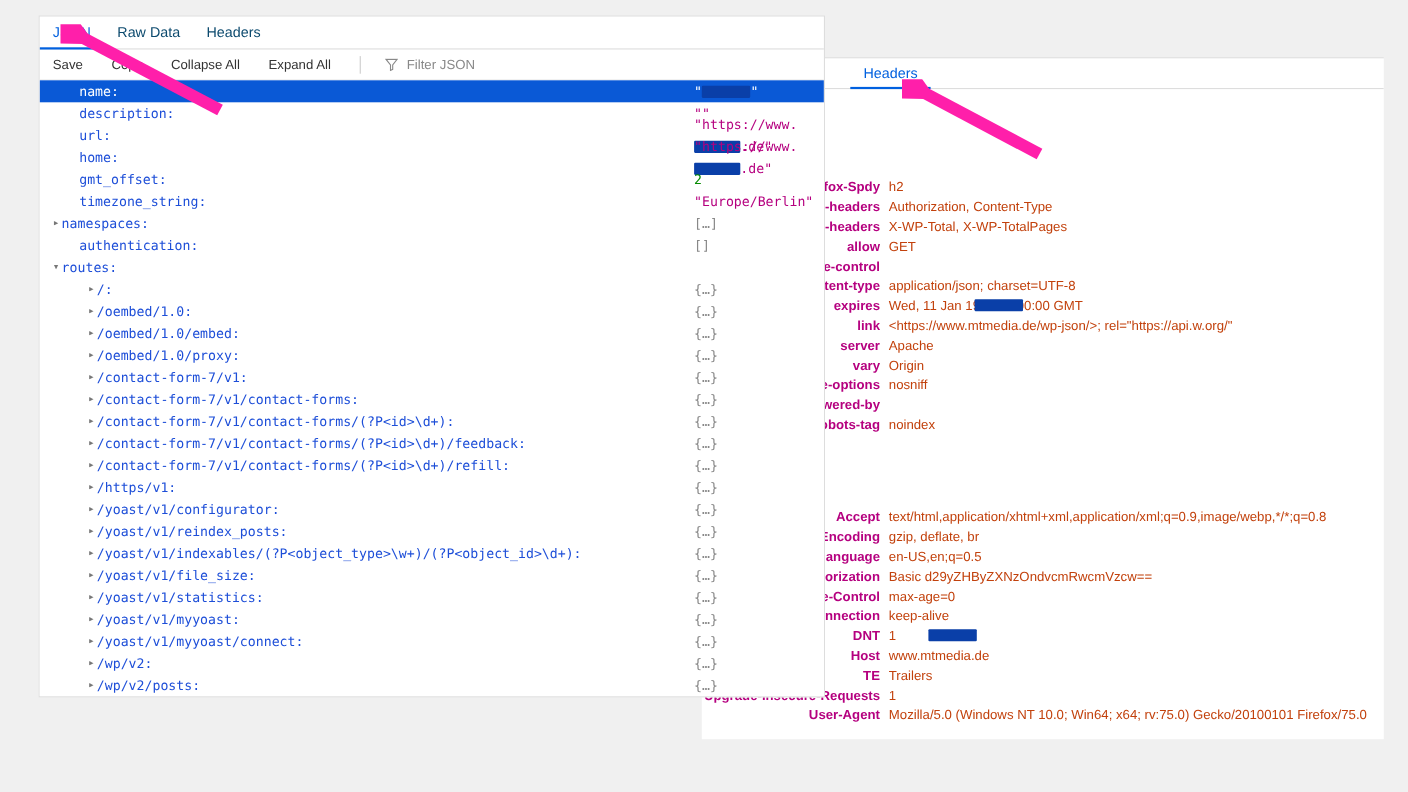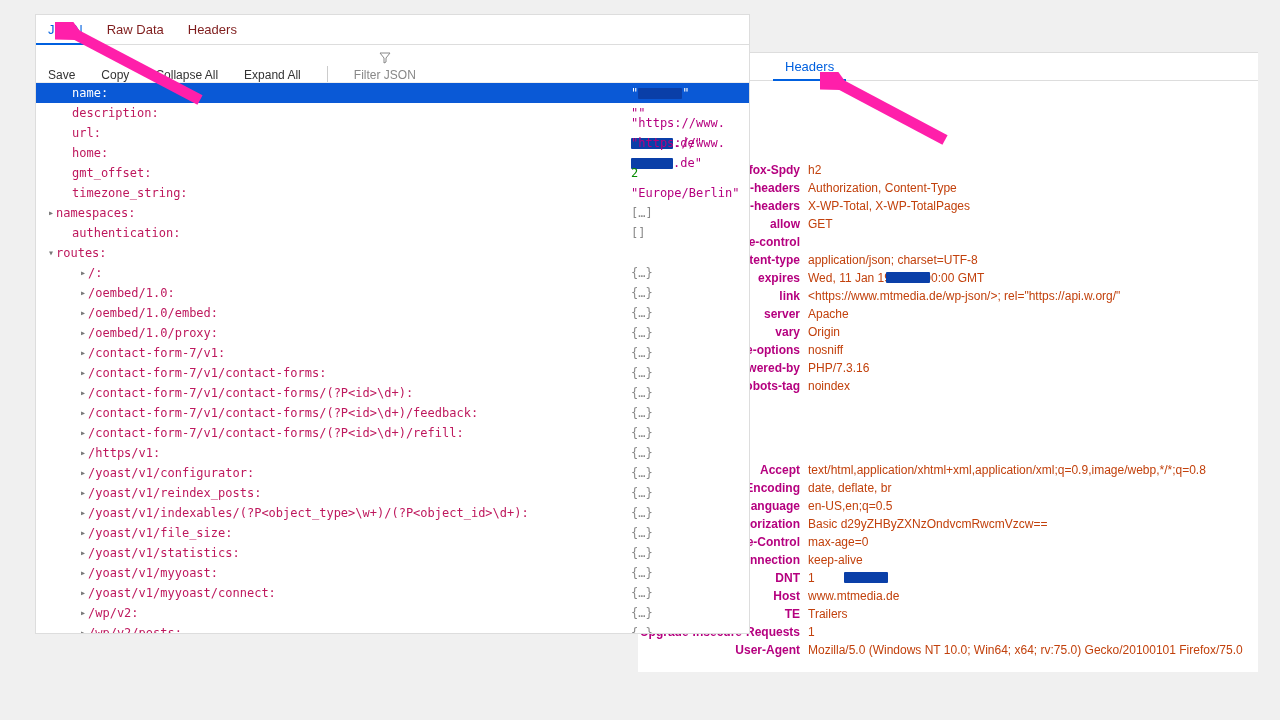--- a/index.html
+++ b/index.html
@@ -37,7 +37,7 @@
     display: flex;
     align-items: center;
     cursor: pointer;
-    color: #7f1d1d;
+    color: #0c4a6e;
     font-size: 13px;
   }
   .tab.active {

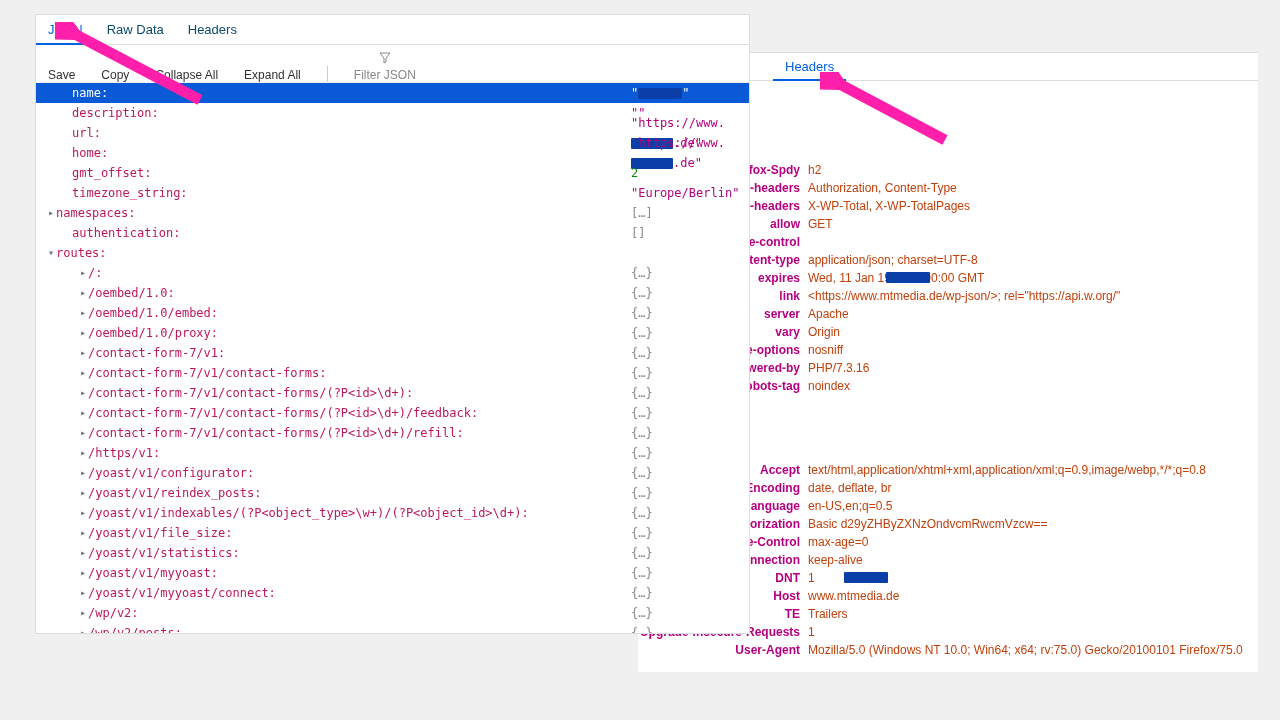--- a/index.html
+++ b/index.html
@@ -47,14 +47,13 @@
   }
   .toolbar {
     display: flex;
-    align-items: flex-end;
+    align-items: center;
     height: 28px;
     border-bottom: 1px solid #eee;
     gap: 18px;
     padding: 0 8px;
     font-size: 12px;
     color: #333;
-    margin-top: 10px;
   }
   .toolbar span { cursor: pointer; padding: 0 4px; }
   .toolbar .sep { width: 1px; height: 16px; background: #ccc; margin: 0 4px; }

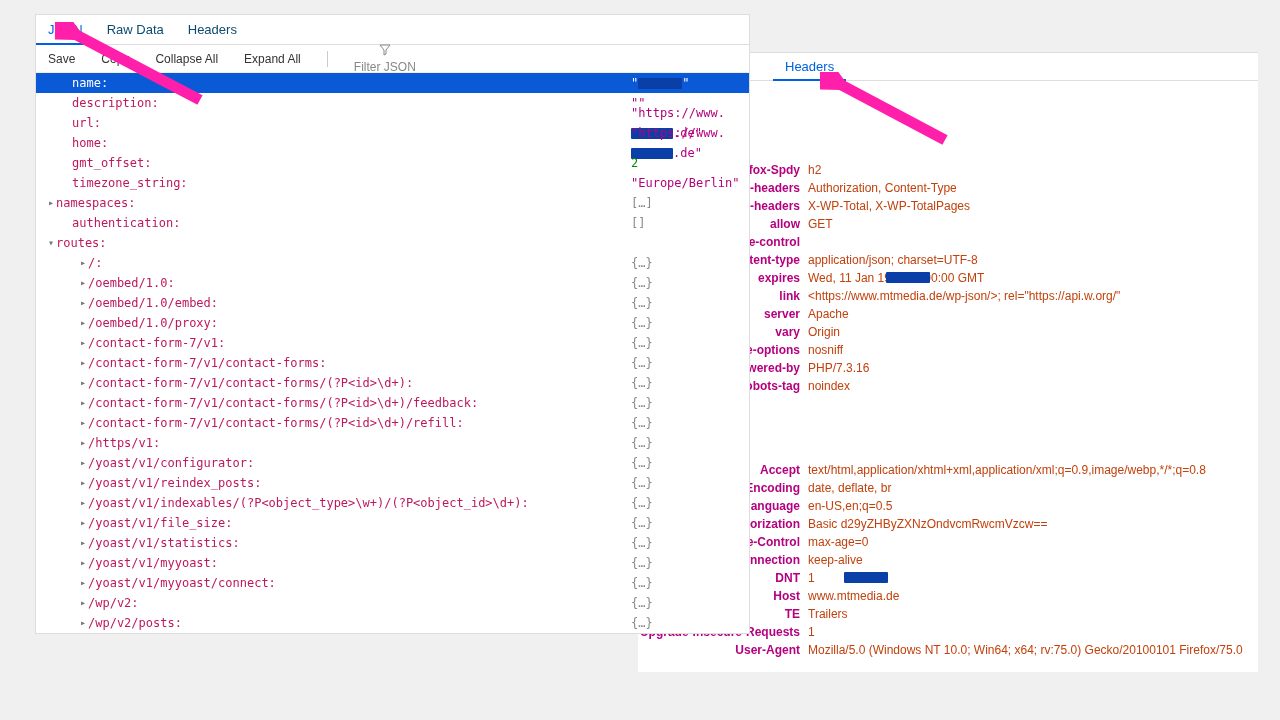--- a/index.html
+++ b/index.html
@@ -60,7 +60,6 @@
   .filter-box {
     display: flex; align-items: center; gap: 4px;
     color: #888;
-    flex-direction: column;
   }
   .filter-box svg { display:block; }
 

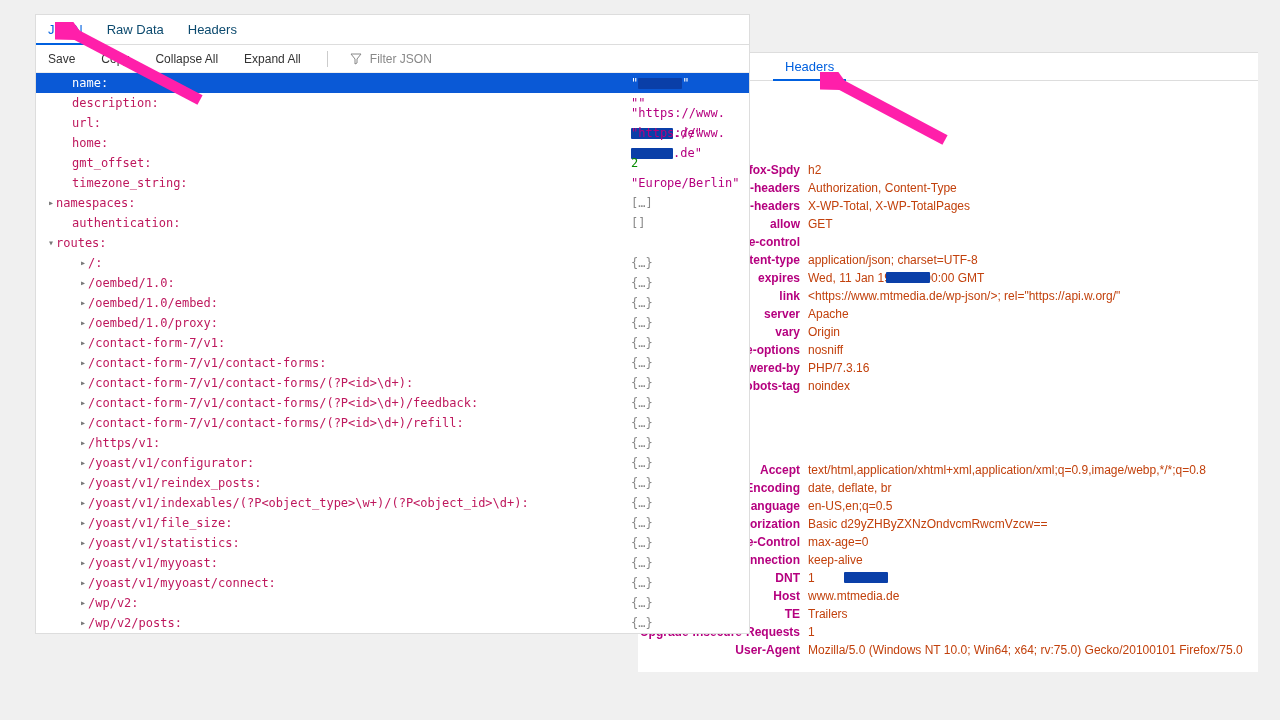--- a/index.html
+++ b/index.html
@@ -88,7 +88,7 @@
     display: inline-block;
   }
   .key {
-    color: #be185d;
+    color: #1d4ed8;
     white-space: pre;
   }
   .valcell {

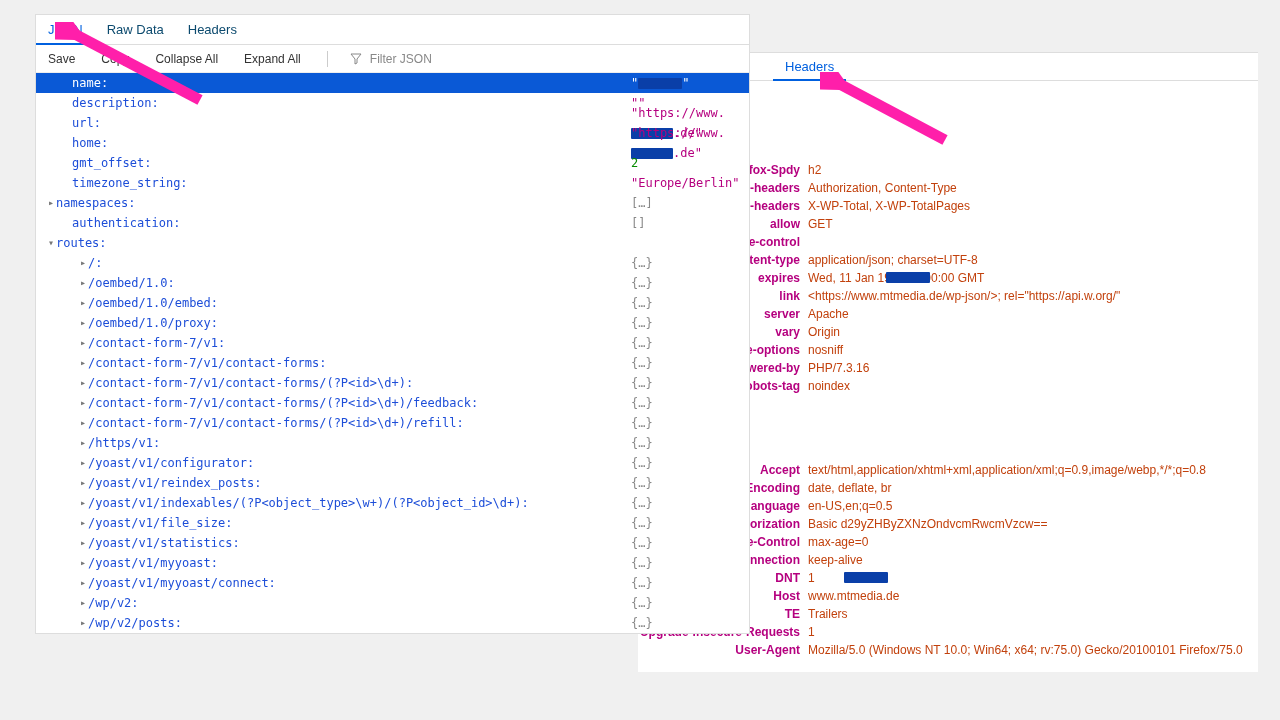--- a/index.html
+++ b/index.html
@@ -233,7 +233,6 @@
       </div>
       <div class="hdr-row">
         <div class="hdr-name">powered-by</div>
-        <div class="hdr-val">PHP/7.3.16</div>
       </div>
       <div class="hdr-row">
         <div class="hdr-name">-robots-tag</div>

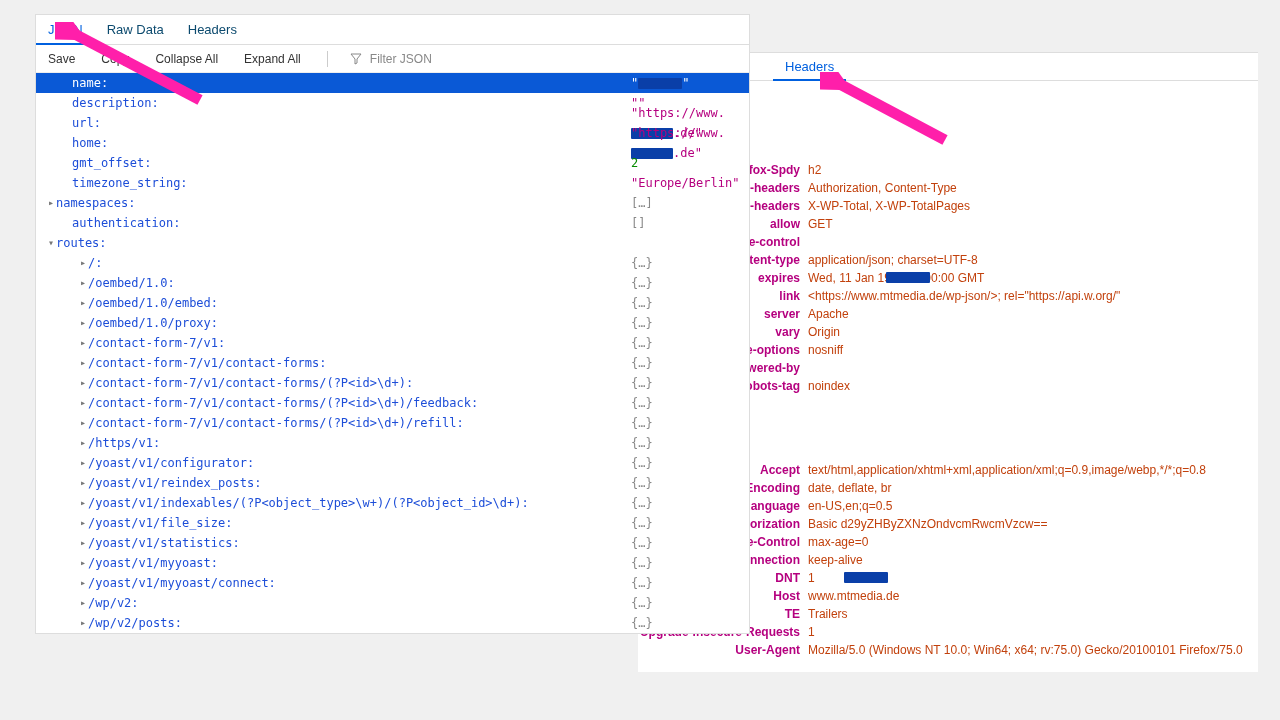--- a/index.html
+++ b/index.html
@@ -247,7 +247,7 @@
       </div>
       <div class="hdr-row">
         <div class="hdr-name">Encoding</div>
-        <div class="hdr-val">date, deflate, br</div>
+        <div class="hdr-val">gzip, deflate, br</div>
       </div>
       <div class="hdr-row">
         <div class="hdr-name">anguage</div>

